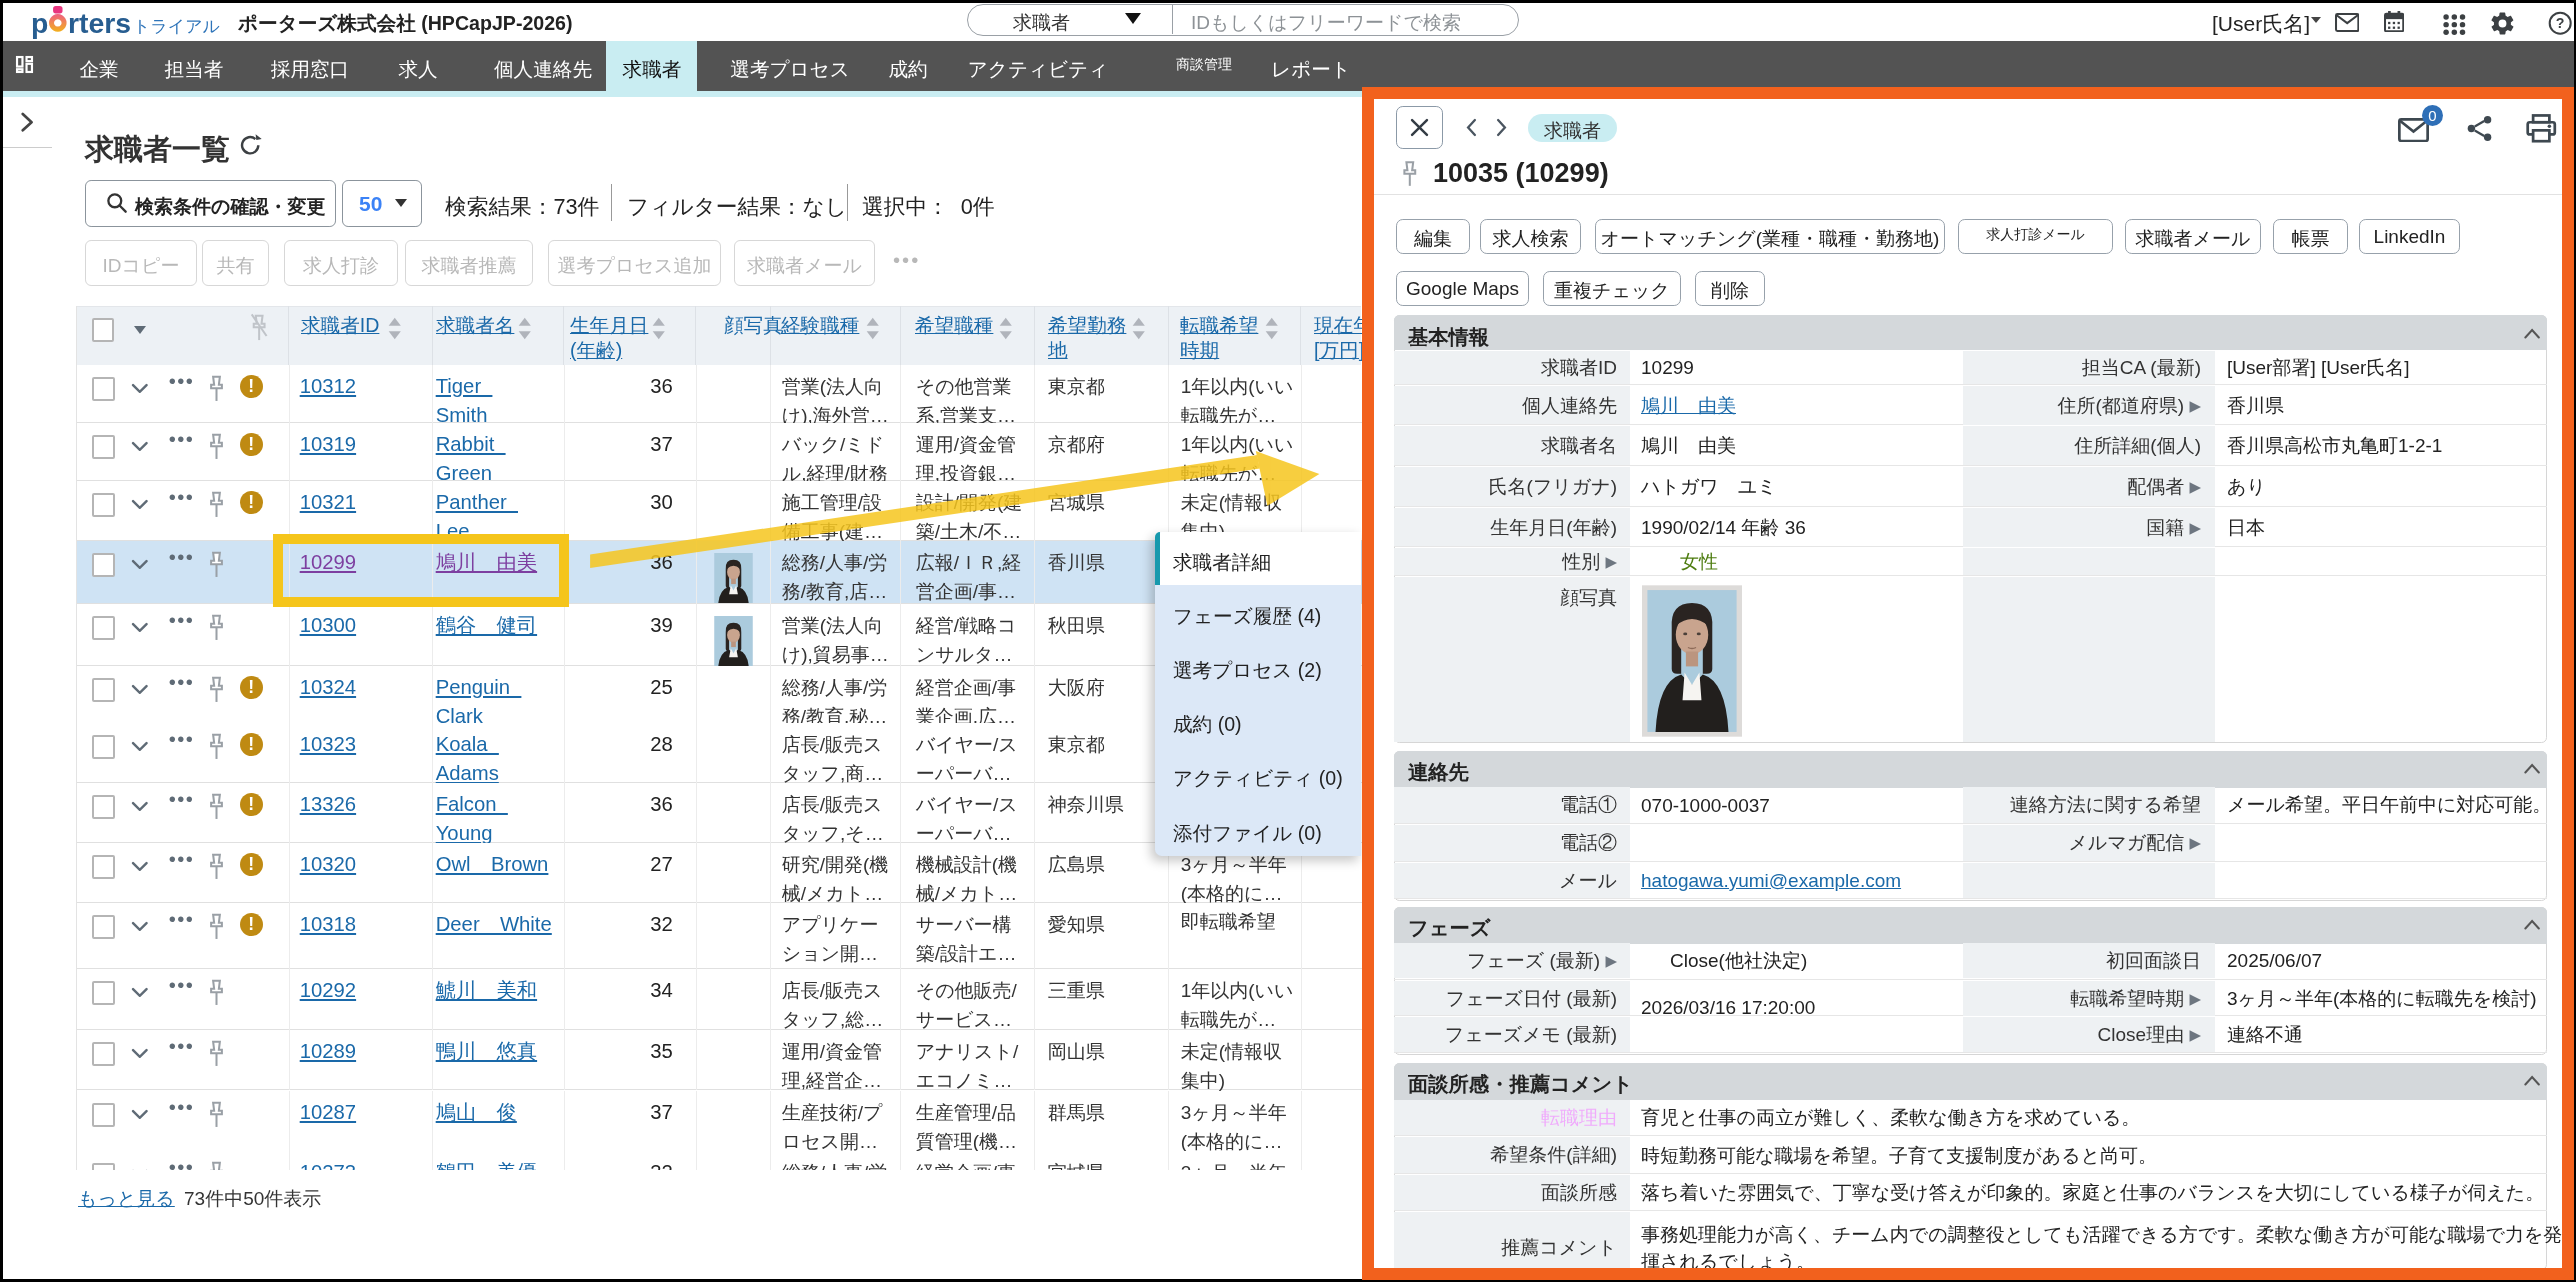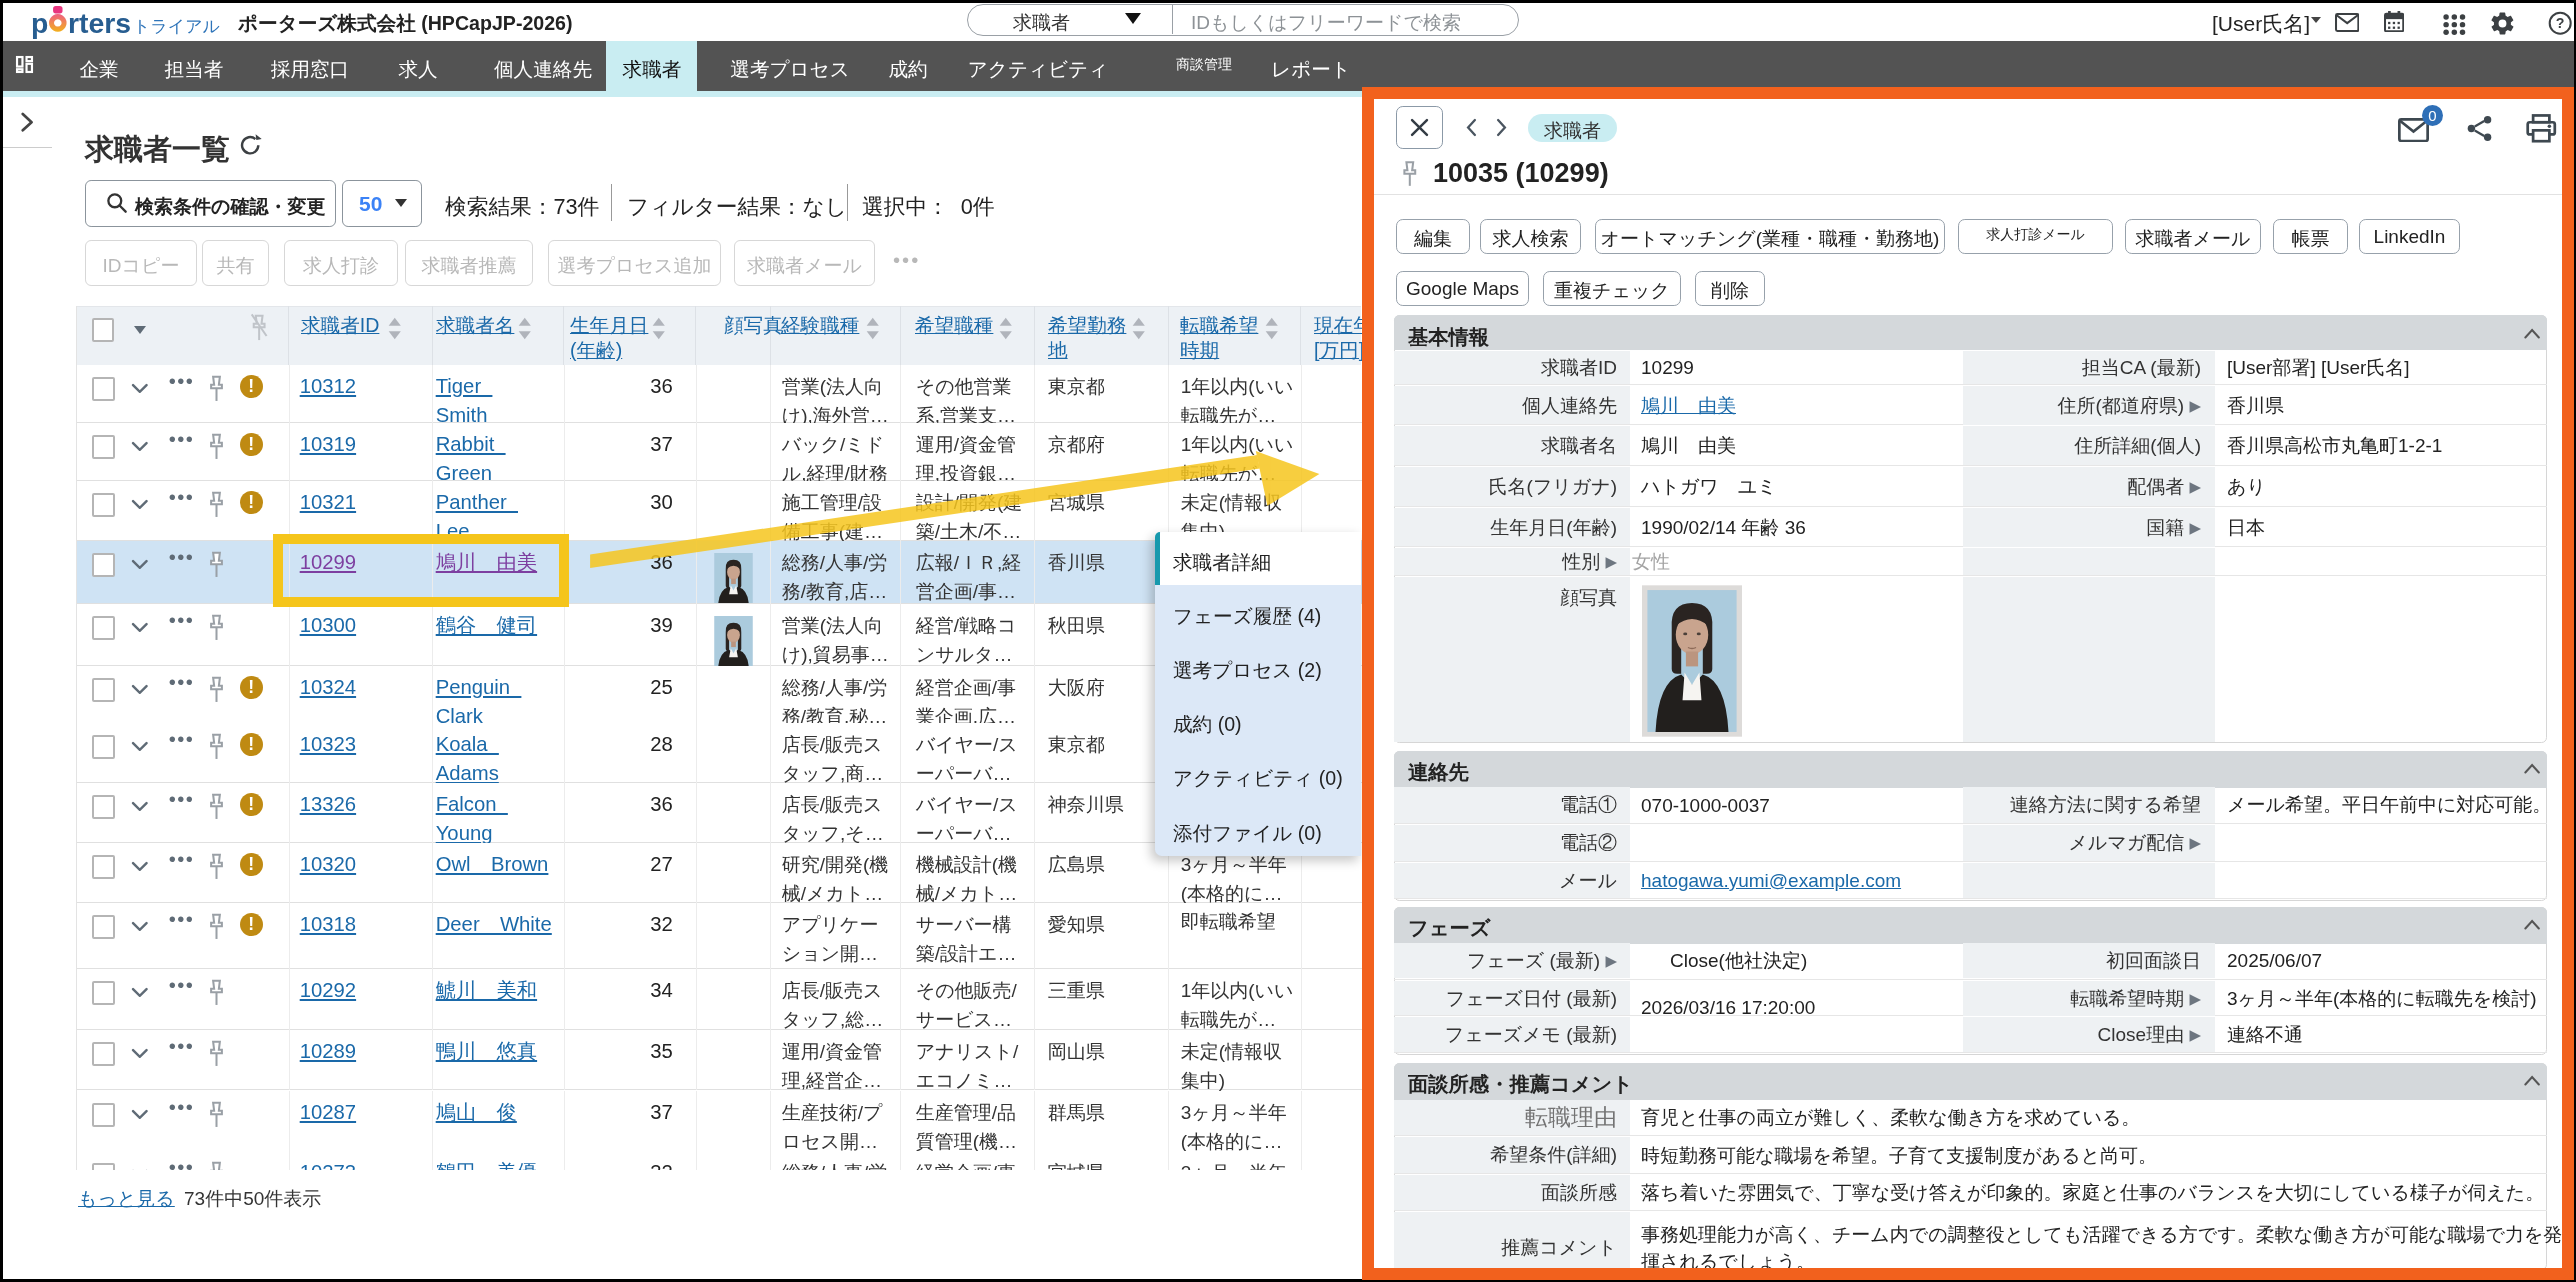--- a/index.html
+++ b/index.html
@@ -752,7 +752,7 @@
 <div class="a" style="left:2227px;top:508px;width:317px;height:39px;font-size:19px;color:#222;display:flex;align-items:center;white-space:nowrap;">日本</div>
 <div class="a" style="left:1394px;top:548px;width:236px;height:27px;background:#eef1f3;"></div>
 <div class="a" style="left:1394px;top:548px;width:223px;height:27px;font-size:19px;color:#333;text-align:right;display:flex;align-items:center;justify-content:flex-end;white-space:nowrap;">性別&nbsp;<span style="color:#6d7680;font-size:15px;">▶</span></div>
-<div class="a" style="left:1632px;top:548px;width:321px;height:27px;font-size:19px;color:#a3a3a3;display:flex;align-items:center;line-height:27px;white-space:nowrap;">女性</div>
+<div class="a" style="left:1680px;top:548px;width:321px;height:27px;font-size:19px;color:#4d7c0f;display:flex;align-items:center;line-height:27px;white-space:nowrap;">女性</div>
 <div class="a" style="left:1394px;top:575px;width:1153px;height:0.7px;background:#e6e6e6;"></div>
 <div class="a" style="left:1963px;top:548px;width:252px;height:27px;background:#eef1f3;"></div>
 <div class="a" style="left:1963px;top:548px;width:238px;height:27px;font-size:19px;color:#333;text-align:right;display:flex;align-items:center;justify-content:flex-end;white-space:nowrap;"></div>

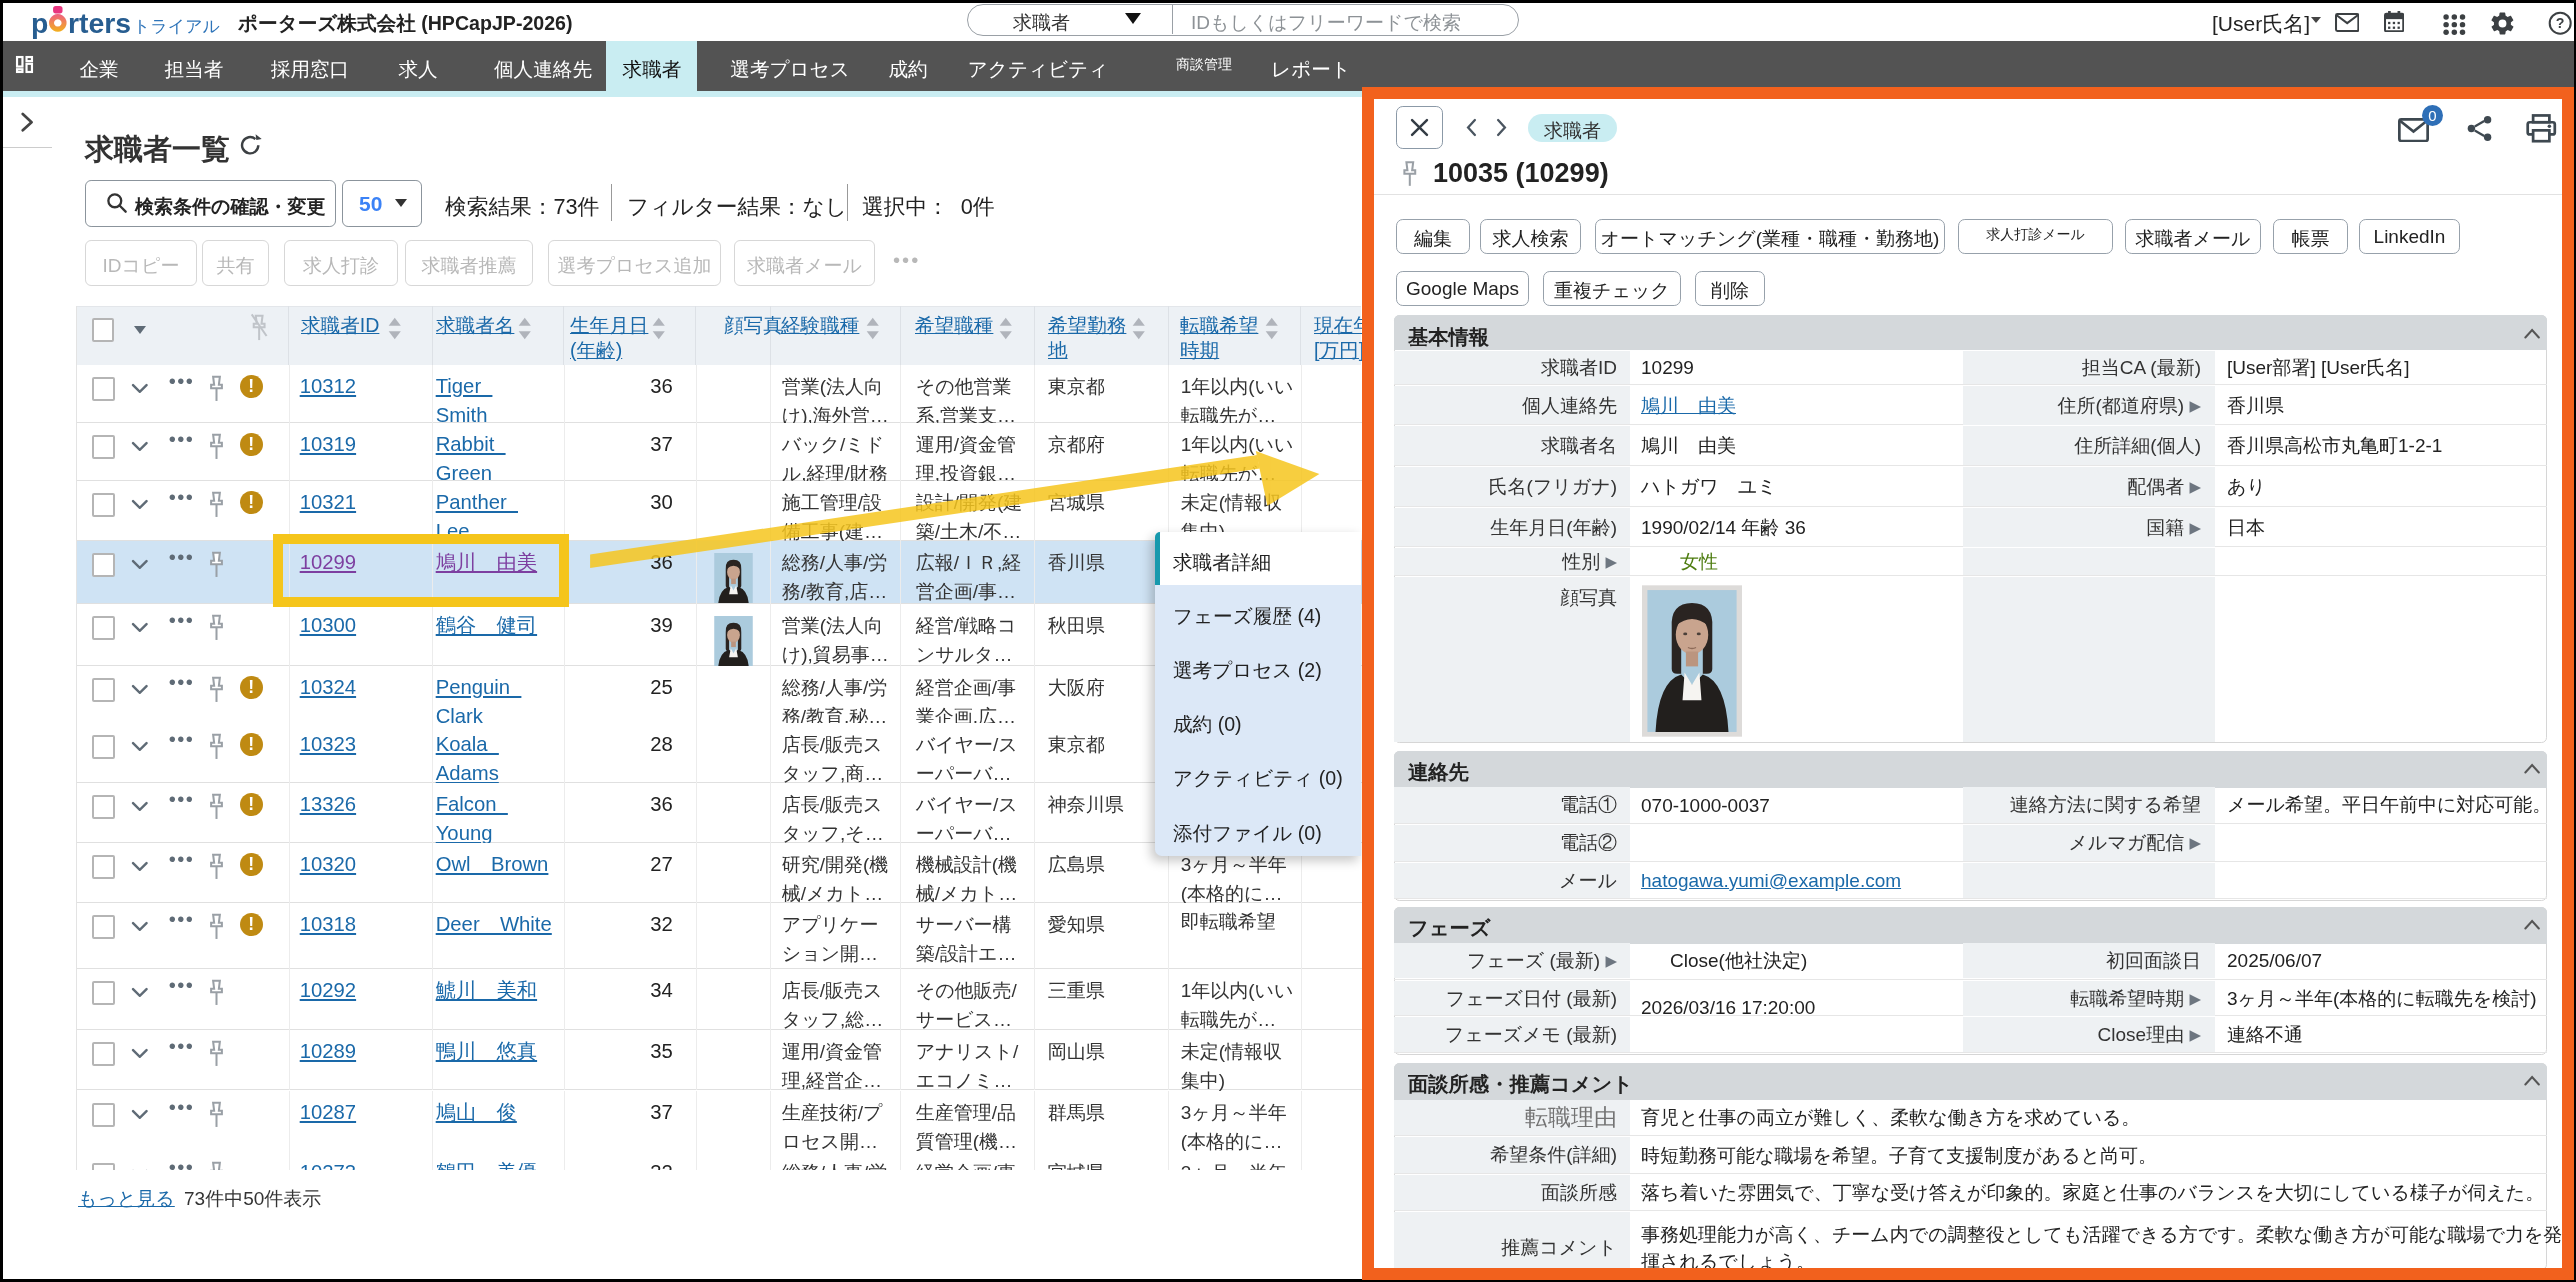--- a/index.html
+++ b/index.html
@@ -836,7 +836,7 @@
     <path d="M2 14 L12 3 L22 14" fill="none" stroke="#555" stroke-width="3" stroke-linecap="round"></path>
   </svg>
 <div class="a" style="left:1394px;top:1100px;width:236px;height:35px;background:#eef1f3;"></div>
-<div class="a" style="left:1394px;top:1100px;width:223px;height:35px;font-size:23px;color:#737373;text-align:right;display:flex;align-items:center;justify-content:flex-end;white-space:nowrap;">転職理由</div>
+<div class="a" style="left:1394px;top:1100px;width:223px;height:35px;font-size:19px;color:#f0abfc;text-align:right;display:flex;align-items:center;justify-content:flex-end;white-space:nowrap;">転職理由</div>
 <div class="a" style="left:1641px;top:1100px;width:903px;height:35px;font-size:19px;color:#222;display:flex;align-items:center;line-height:27px;white-space:nowrap;">育児と仕事の両立が難しく、柔軟な働き方を求めている。</div>
 <div class="a" style="left:1394px;top:1135px;width:1153px;height:0.7px;background:#e6e6e6;"></div>
 <div class="a" style="left:1394px;top:1137px;width:236px;height:36px;background:#eef1f3;"></div>

